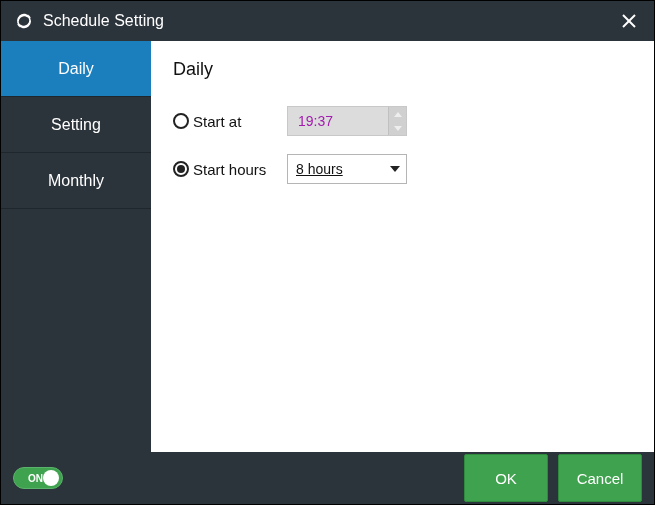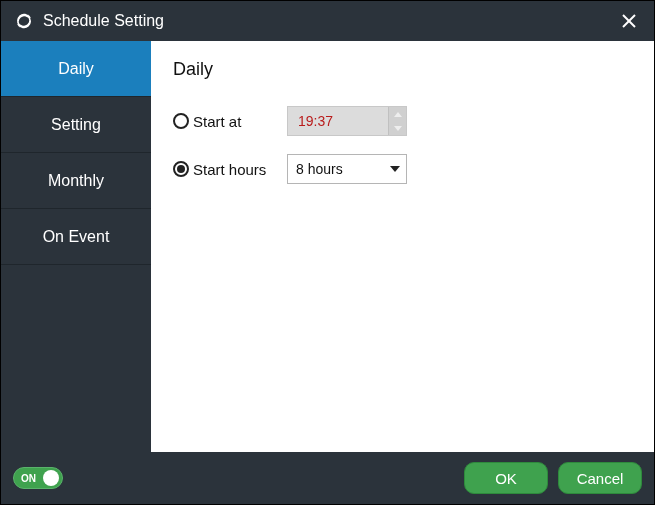--- a/index.html
+++ b/index.html
@@ -77,7 +77,7 @@
     background: #dcdcdc;
     border: 1px solid #c8c8c8;
     display: flex; align-items: stretch;
-    color: #b91c1c;
+    color: #a21caf;
   }
   .time-value { flex:1; display:flex; align-items:center; padding-left:10px; font-size:14px;}
   .spin { width:18px; display:flex; flex-direction:column; }

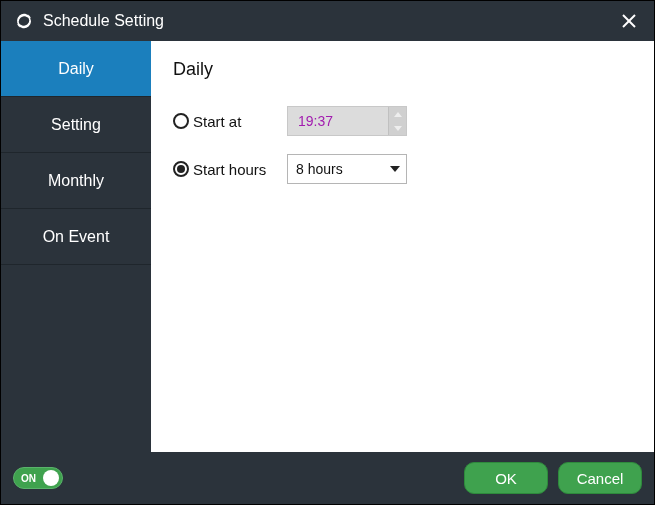--- a/index.html
+++ b/index.html
@@ -92,7 +92,7 @@
     cursor:pointer;
     font-size:14px;
   }
-  .select-value { flex:1; padding-left:8px; }
+  .select-value { flex:1; padding-left:8px;text-decoration:underline; }
   .select-caret { width:22px; display:flex; align-items:center; justify-content:center; }
 
   .footer {

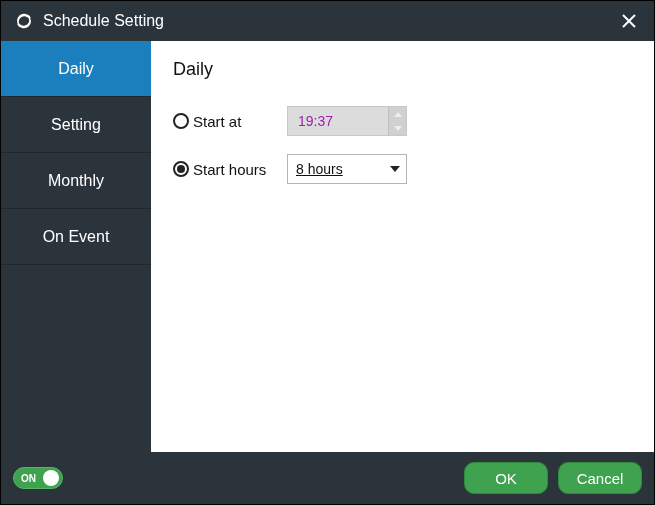--- a/index.html
+++ b/index.html
@@ -157,7 +157,6 @@
       <div class="tab active">Daily</div>
       <div class="tab">Setting</div>
       <div class="tab">Monthly</div>
-      <div class="tab">On Event</div>
     </div>
 
     <div class="main">

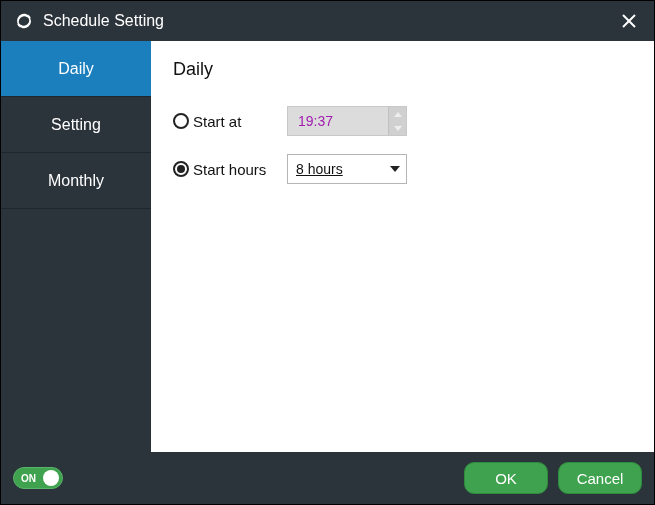--- a/index.html
+++ b/index.html
@@ -112,7 +112,7 @@
     display:flex; align-items:center;
   }
   .toggle-label {
-    color:#fff; font-size:10px; font-weight:bold; position:absolute; left:7px;
+    color:#fff; font-size:10px; font-weight:bold; position:absolute; left:14px;
   }
   .toggle-knob {
     width:16px; height:16px; background:#fff; border-radius:50%;

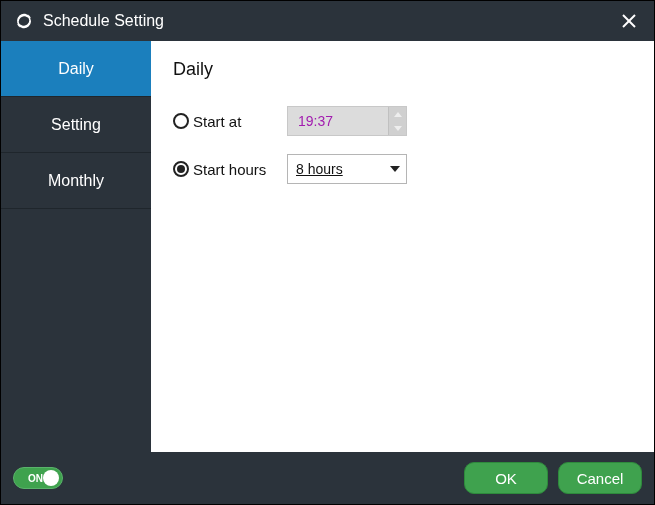--- a/index.html
+++ b/index.html
@@ -120,13 +120,13 @@
   }
   .footer-spacer { flex:1; }
   .btn {
-    min-width: 84px; height: 32px;
+    min-width: 84px; height: 48px;
     background: #3fa24e;
     border: 1px solid #2e8a3c;
     color: #fff; font-size: 15px;
     display:flex; align-items:center; justify-content:center;
     cursor:pointer;
-    border-radius:10px;
+    border-radius:2px;
   }
 </style>
 </head>

